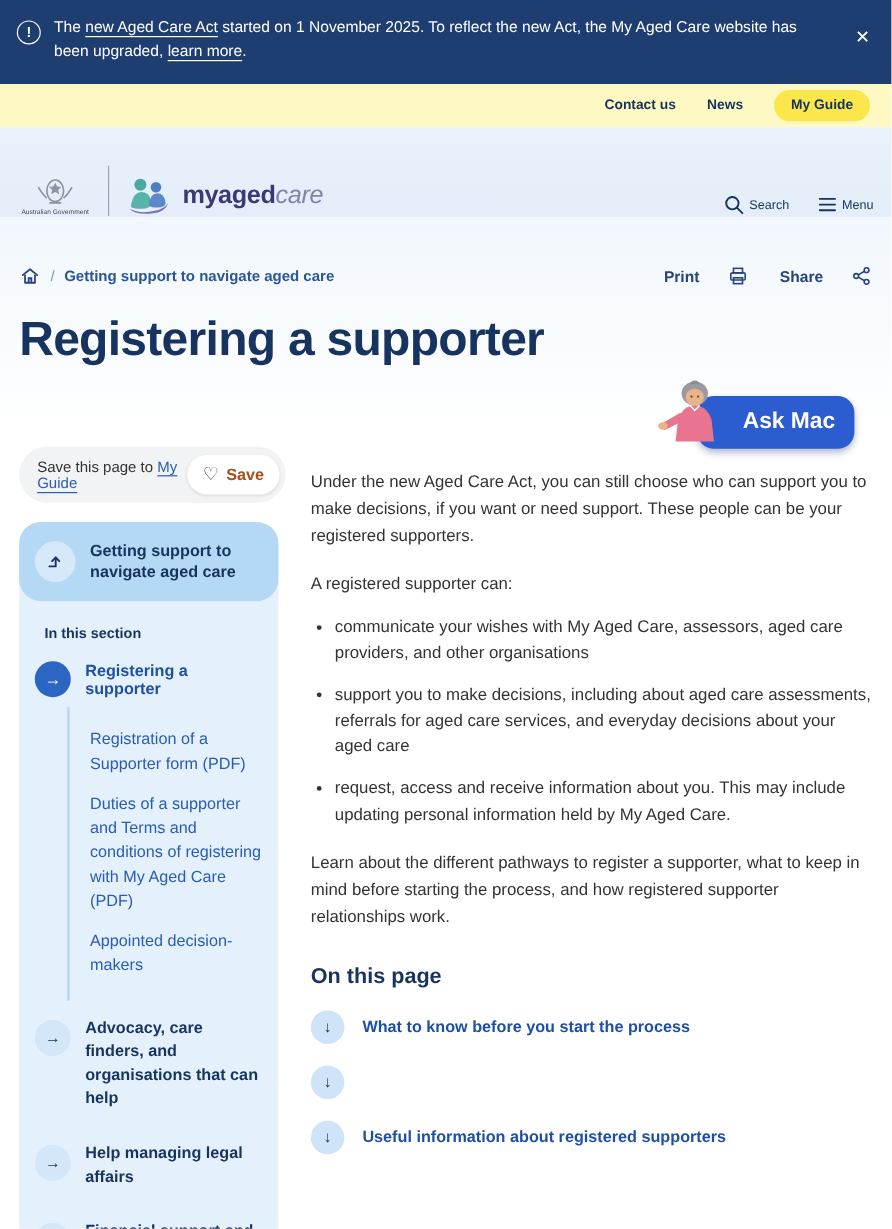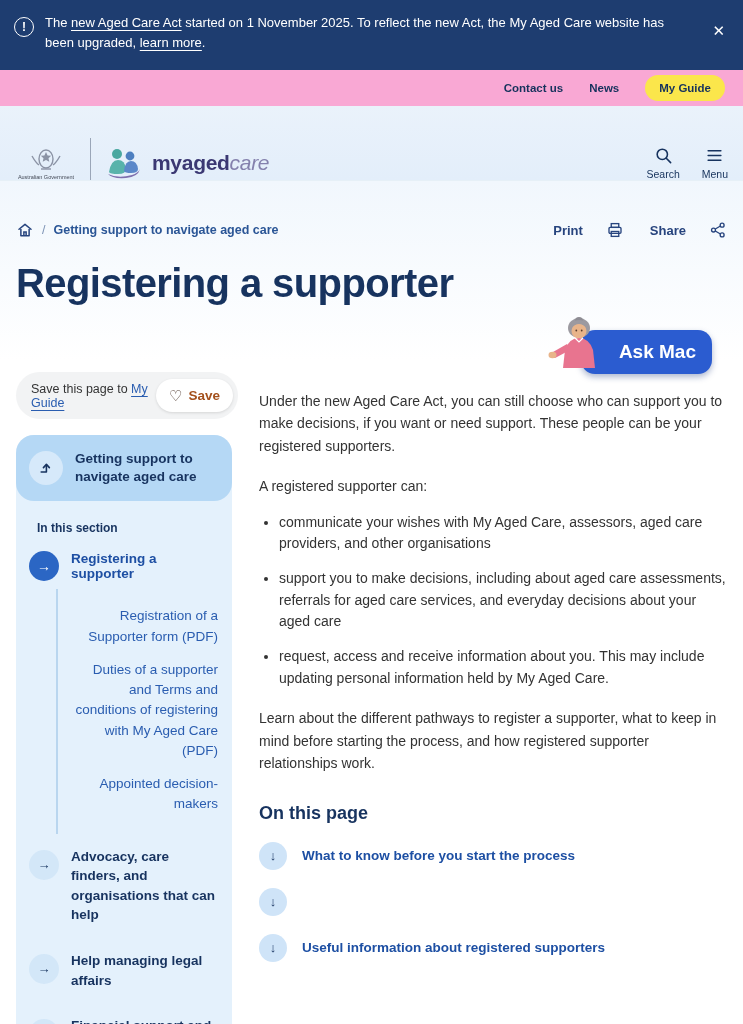--- a/index.html
+++ b/index.html
@@ -24,7 +24,7 @@
   .banner-close { margin-left:auto; color:#fff; font-size:15px; margin-top:9px; cursor:pointer; }
 
   
-  .utility { background:#f9a8d4; height:36px; display:flex; justify-content:flex-end;
+  .utility { background:#fef9c3; height:36px; display:flex; justify-content:flex-end;
     align-items:center; gap:26px; padding:0 18px; }
   .utility a { color:#16325c; font-size:11.5px; font-weight:700; }
   .myguide-pill { background:#fbe64b; border-radius:999px; padding:7px 14px;

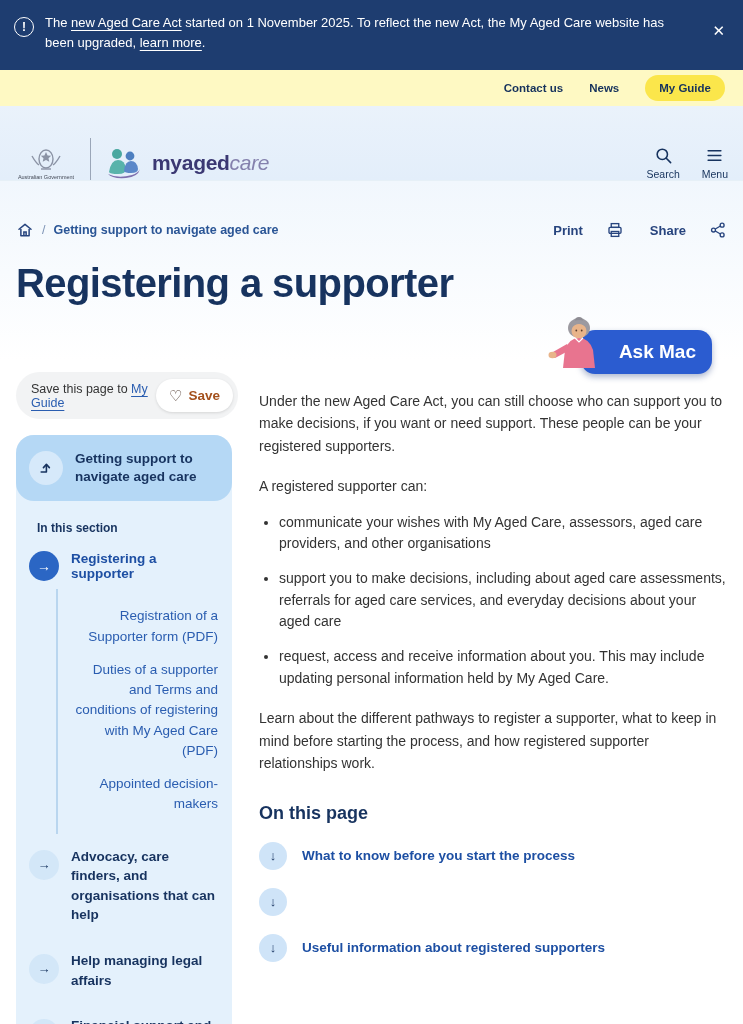--- a/index.html
+++ b/index.html
@@ -41,7 +41,7 @@
   .wordmark .b { font-weight:700; color:#3b3873; }
   .wordmark .l { font-style:italic; color:#8481ad; }
   .hdr-actions { margin-left:auto; display:flex; gap:22px; }
-  .hdr-action { display:flex; flex-direction:column; align-items:center; gap:3px; cursor:pointer; }
+  .hdr-action { display:flex; flex-direction:row; align-items:center; gap:3px; cursor:pointer; }
   .hdr-action span { font-size:10.5px; color:#16325c; }
 
   

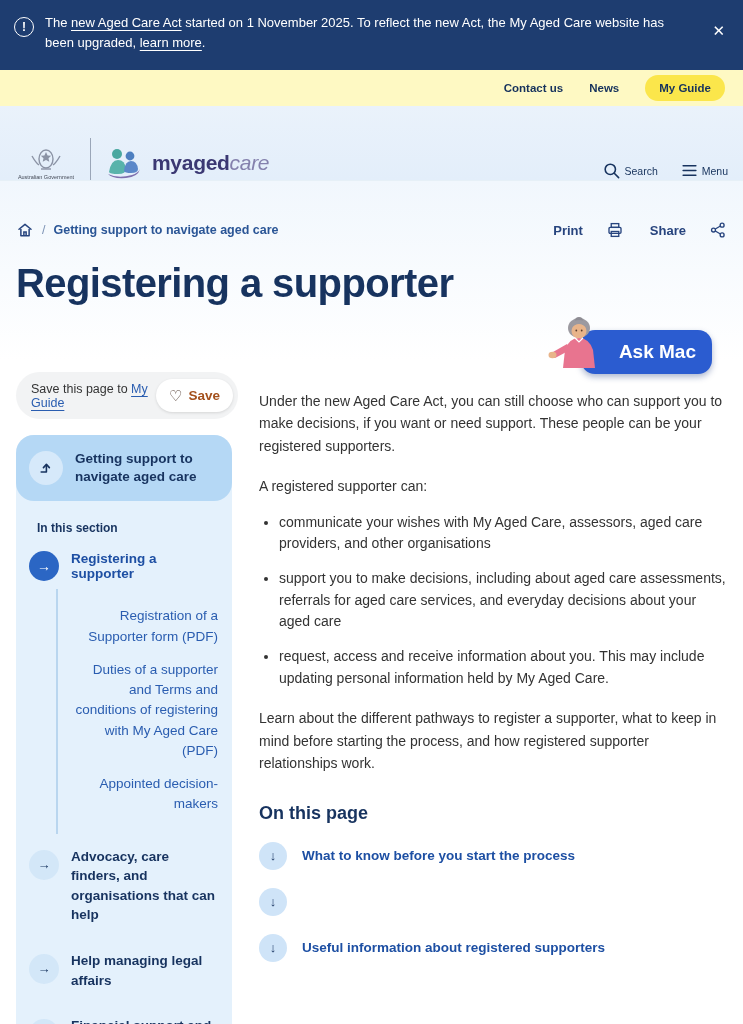--- a/index.html
+++ b/index.html
@@ -88,7 +88,7 @@
     display:flex; align-items:center; justify-content:center; color:#fff; font-size:14px;
     flex:0 0 auto; }
   .activerow .txt { font-size:13.5px; font-weight:700; color:#1d4fa3; }
-  .sublist { margin-left:40px; border-left:2px solid #b9d6ef; padding:4px 14px 6px 17px;text-align:right; }
+  .sublist { margin-left:40px; border-left:2px solid #b9d6ef; padding:4px 14px 6px 17px; }
   .sublist a { display:block; font-size:13.5px; color:#2a5db0; line-height:1.5; margin:13px 0; }
   .navitem { padding:13px 13px; display:flex; gap:12px; align-items:flex-start; cursor:pointer; }
   .navitem .circ { width:30px; height:30px; border-radius:50%; background:#d3e7f8;

